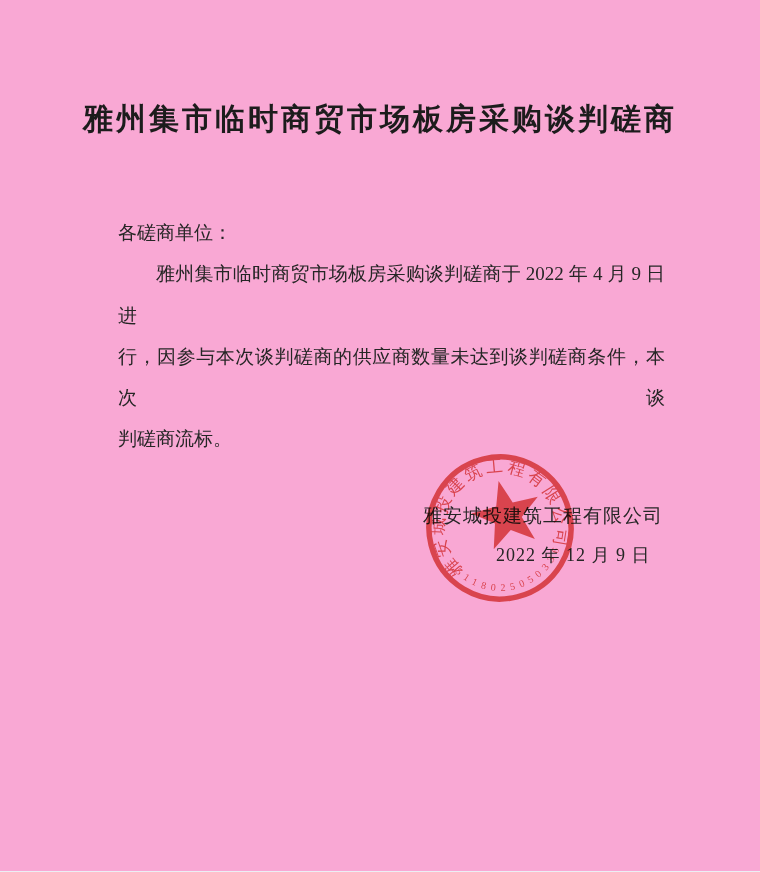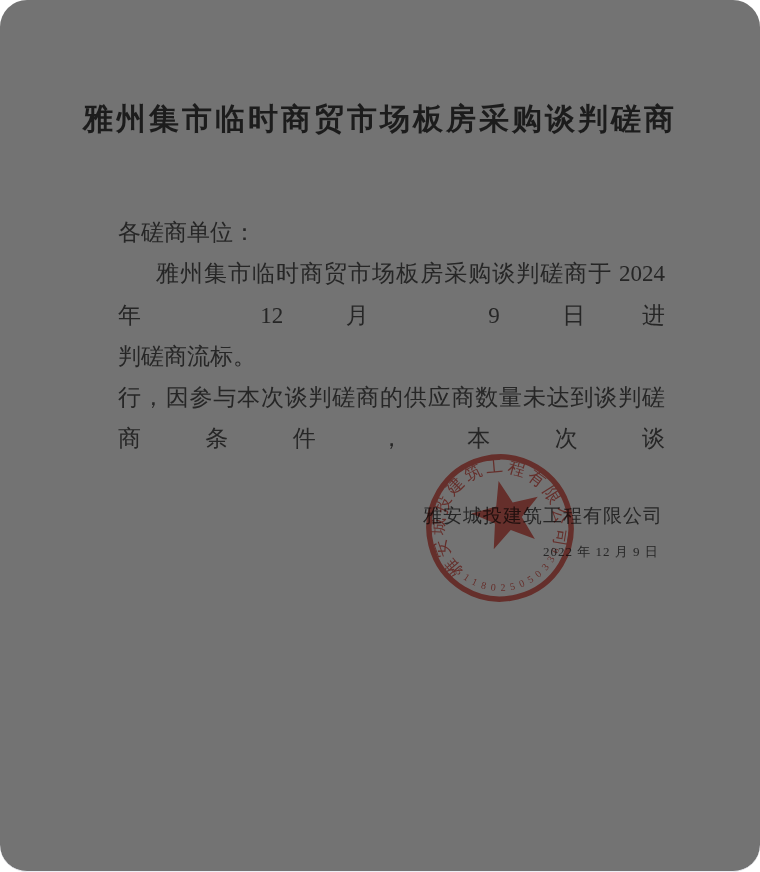--- a/index.html
+++ b/index.html
@@ -6,13 +6,12 @@
   .page{
     position:relative;
     width:760px;height:872px;
-    background:#737373;
+    background:#f9a8d4;
     font-family:"Liberation Serif","DejaVu Serif",serif;
     color:#212121;
     overflow:hidden;
     border-bottom:1px solid #eceef4;
     box-sizing:border-box;
-    border-radius:27px;
   }
   .doc-title{
     position:absolute;

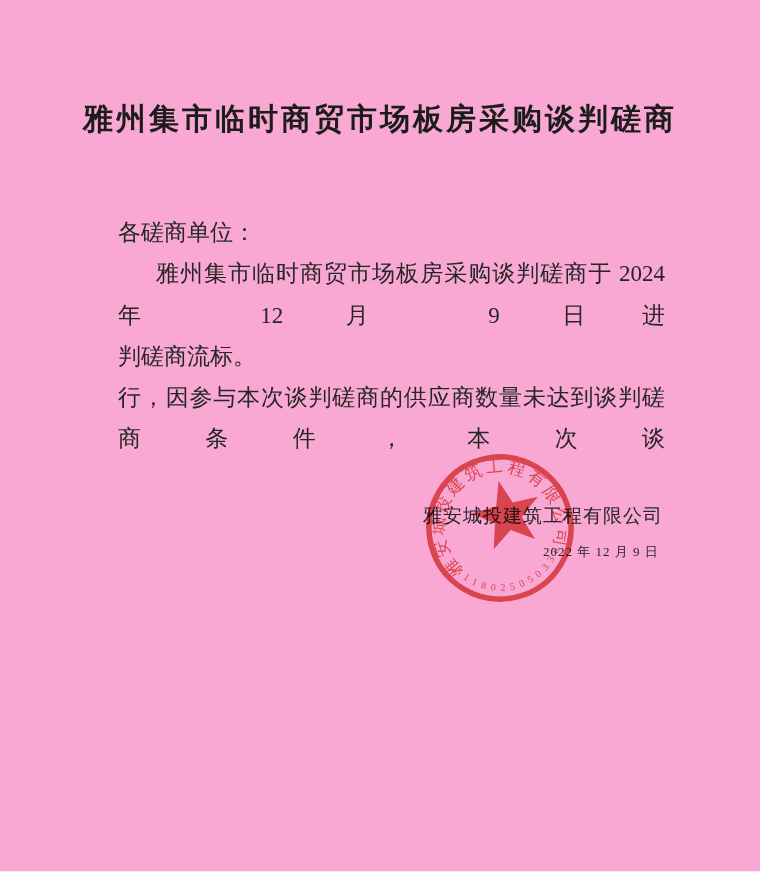--- a/index.html
+++ b/index.html
@@ -27,7 +27,7 @@
     position:absolute;
     top:212px;left:118px;
     width:547px;
-    font-size:23px;
+    font-size:19px;
     color:#262626;
   }
   .body-line{

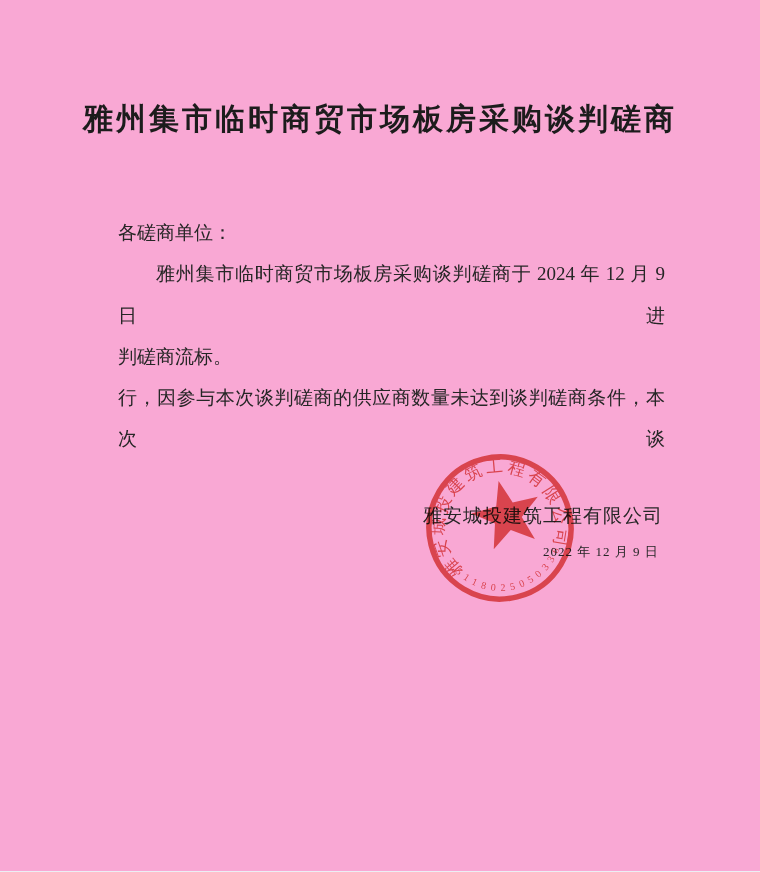--- a/index.html
+++ b/index.html
@@ -77,7 +77,7 @@
 
   <div class="body-block">
     <div class="body-line">各磋商单位：</div>
-    <div class="body-line jfull indent">雅州集市临时商贸市场板房采购谈判磋商于 2024 年 12 月 9 日进</div>
+    <div class="body-line jfull indent">雅州集市临时商贸市场板房采购谈判磋商于 2022 年 4 月 9 日进</div>
     <div class="body-line">判磋商流标。</div>
     <div class="body-line jfull">行，因参与本次谈判磋商的供应商数量未达到谈判磋商条件，本次谈</div>
   </div>

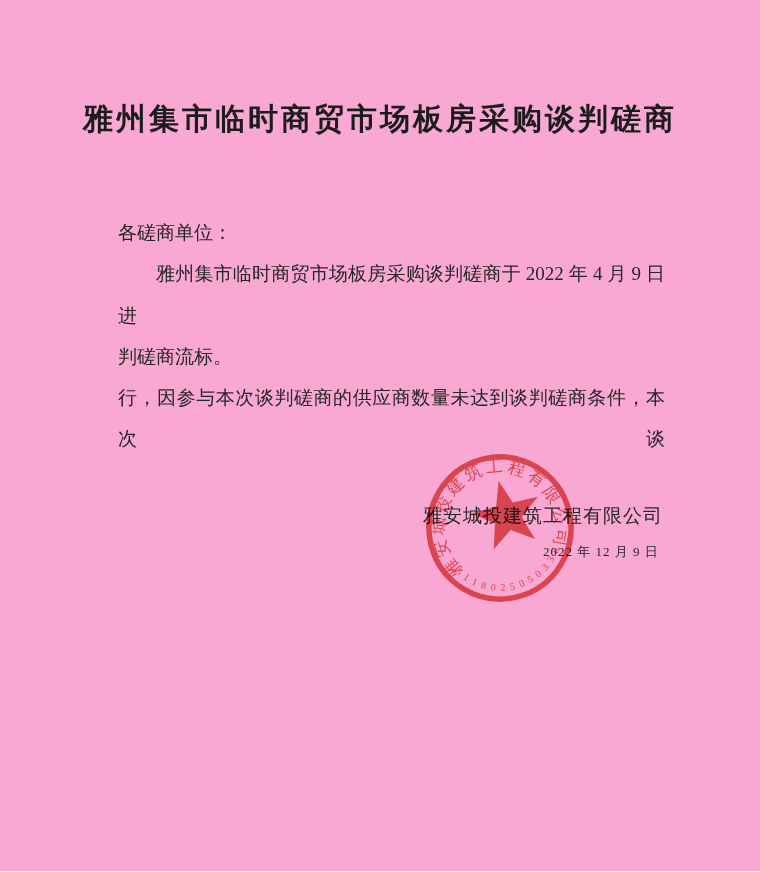--- a/index.html
+++ b/index.html
@@ -78,8 +78,8 @@
   <div class="body-block">
     <div class="body-line">各磋商单位：</div>
     <div class="body-line jfull indent">雅州集市临时商贸市场板房采购谈判磋商于 2022 年 4 月 9 日进</div>
+    <div class="body-line jfull">行，因参与本次谈判磋商的供应商数量未达到谈判磋商条件，本次谈</div>
     <div class="body-line">判磋商流标。</div>
-    <div class="body-line jfull">行，因参与本次谈判磋商的供应商数量未达到谈判磋商条件，本次谈</div>
   </div>
 
   <div class="signature-company">雅安城投建筑工程有限公司</div>

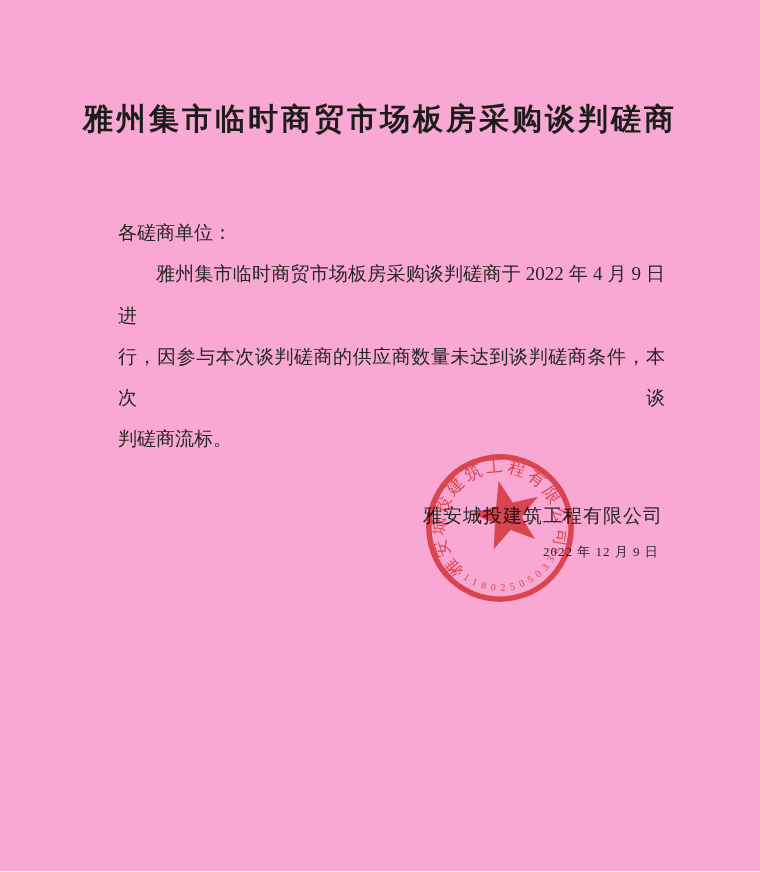--- a/index.html
+++ b/index.html
@@ -50,10 +50,9 @@
   .signature-date{
     position:absolute;
     top:543px;left:496px;
-    font-size:13px;
+    font-size:18px;
     letter-spacing:1px;
     color:#262626;
-    margin-left:47px;
   }
   .seal{
     position:absolute;

